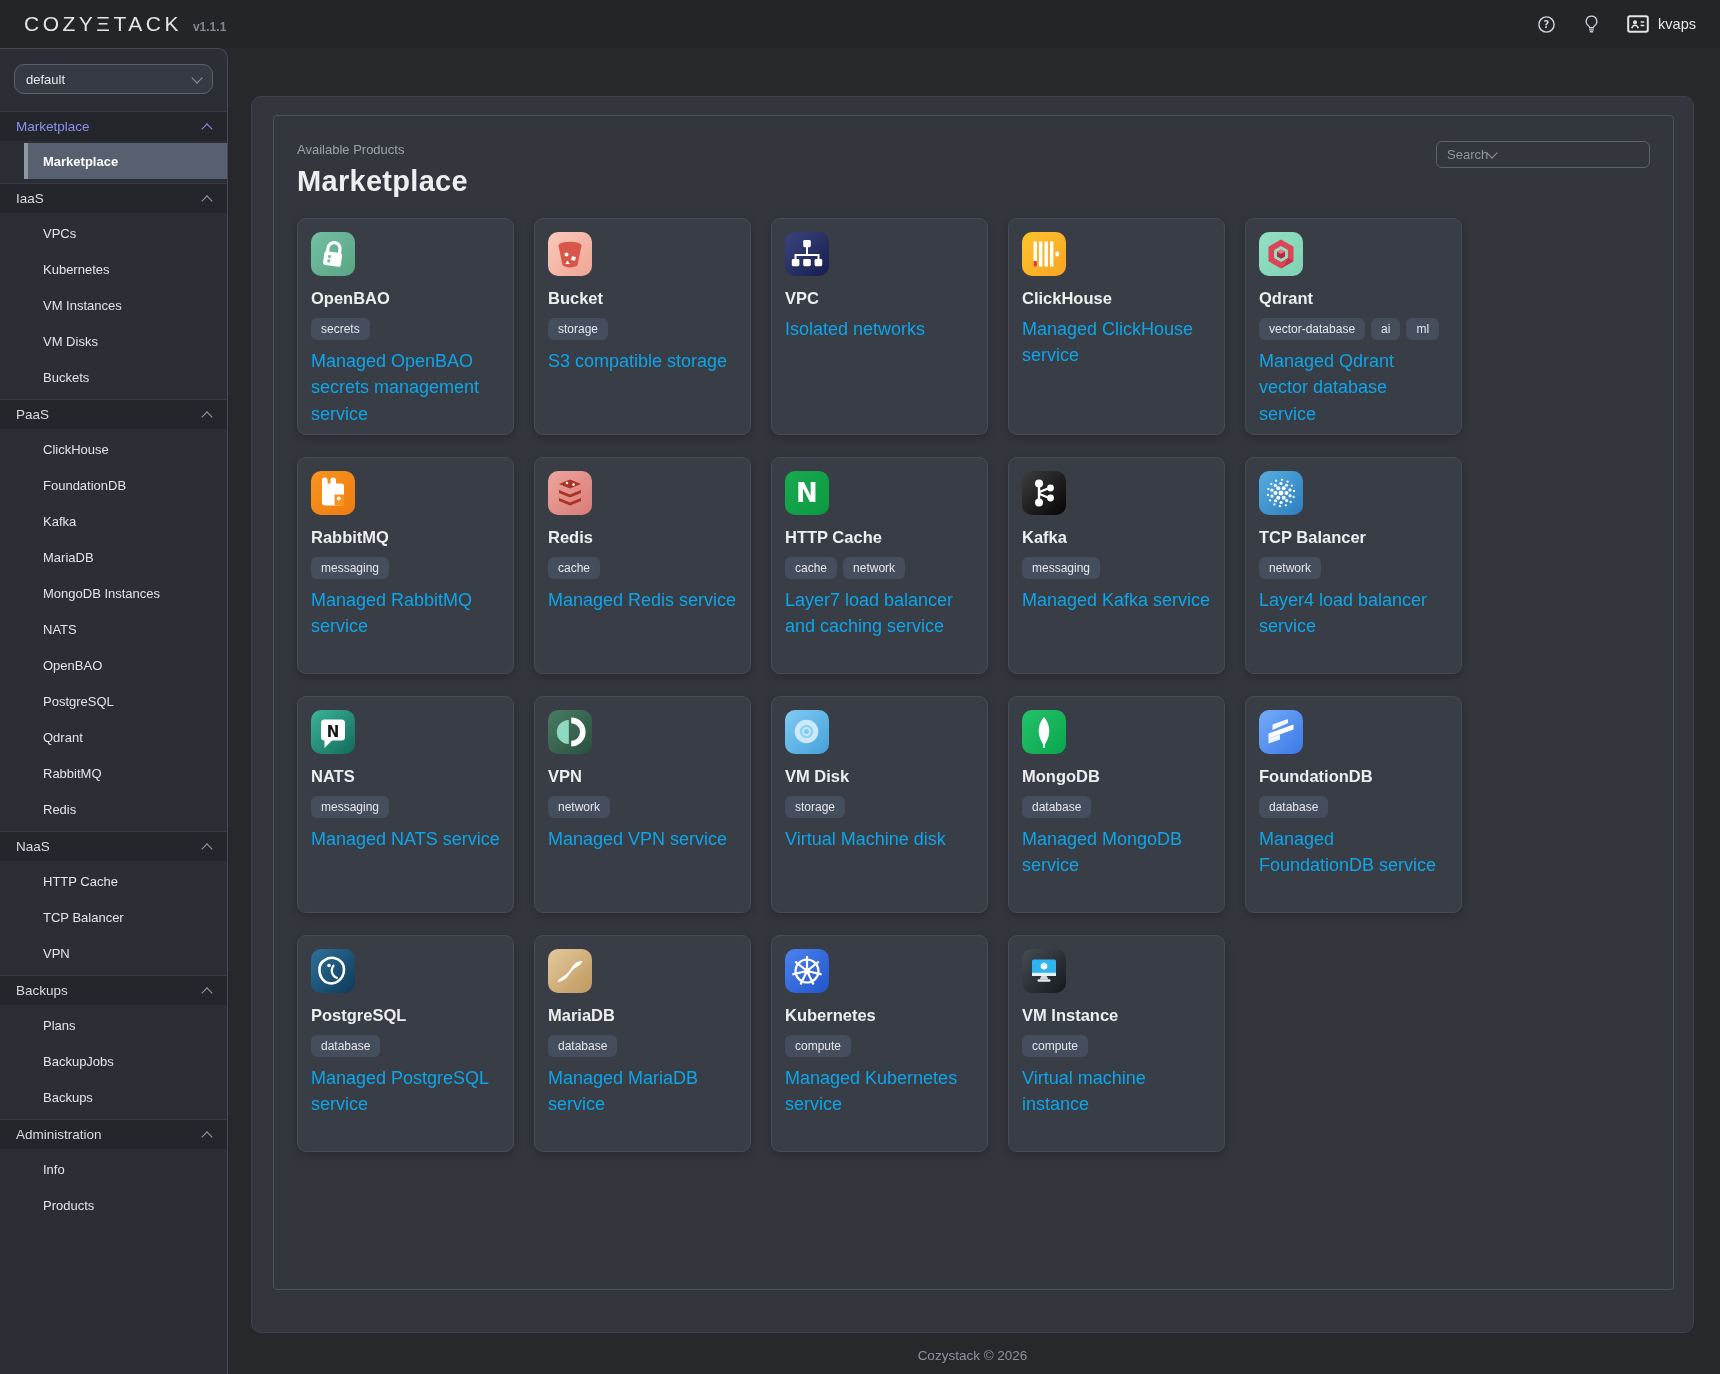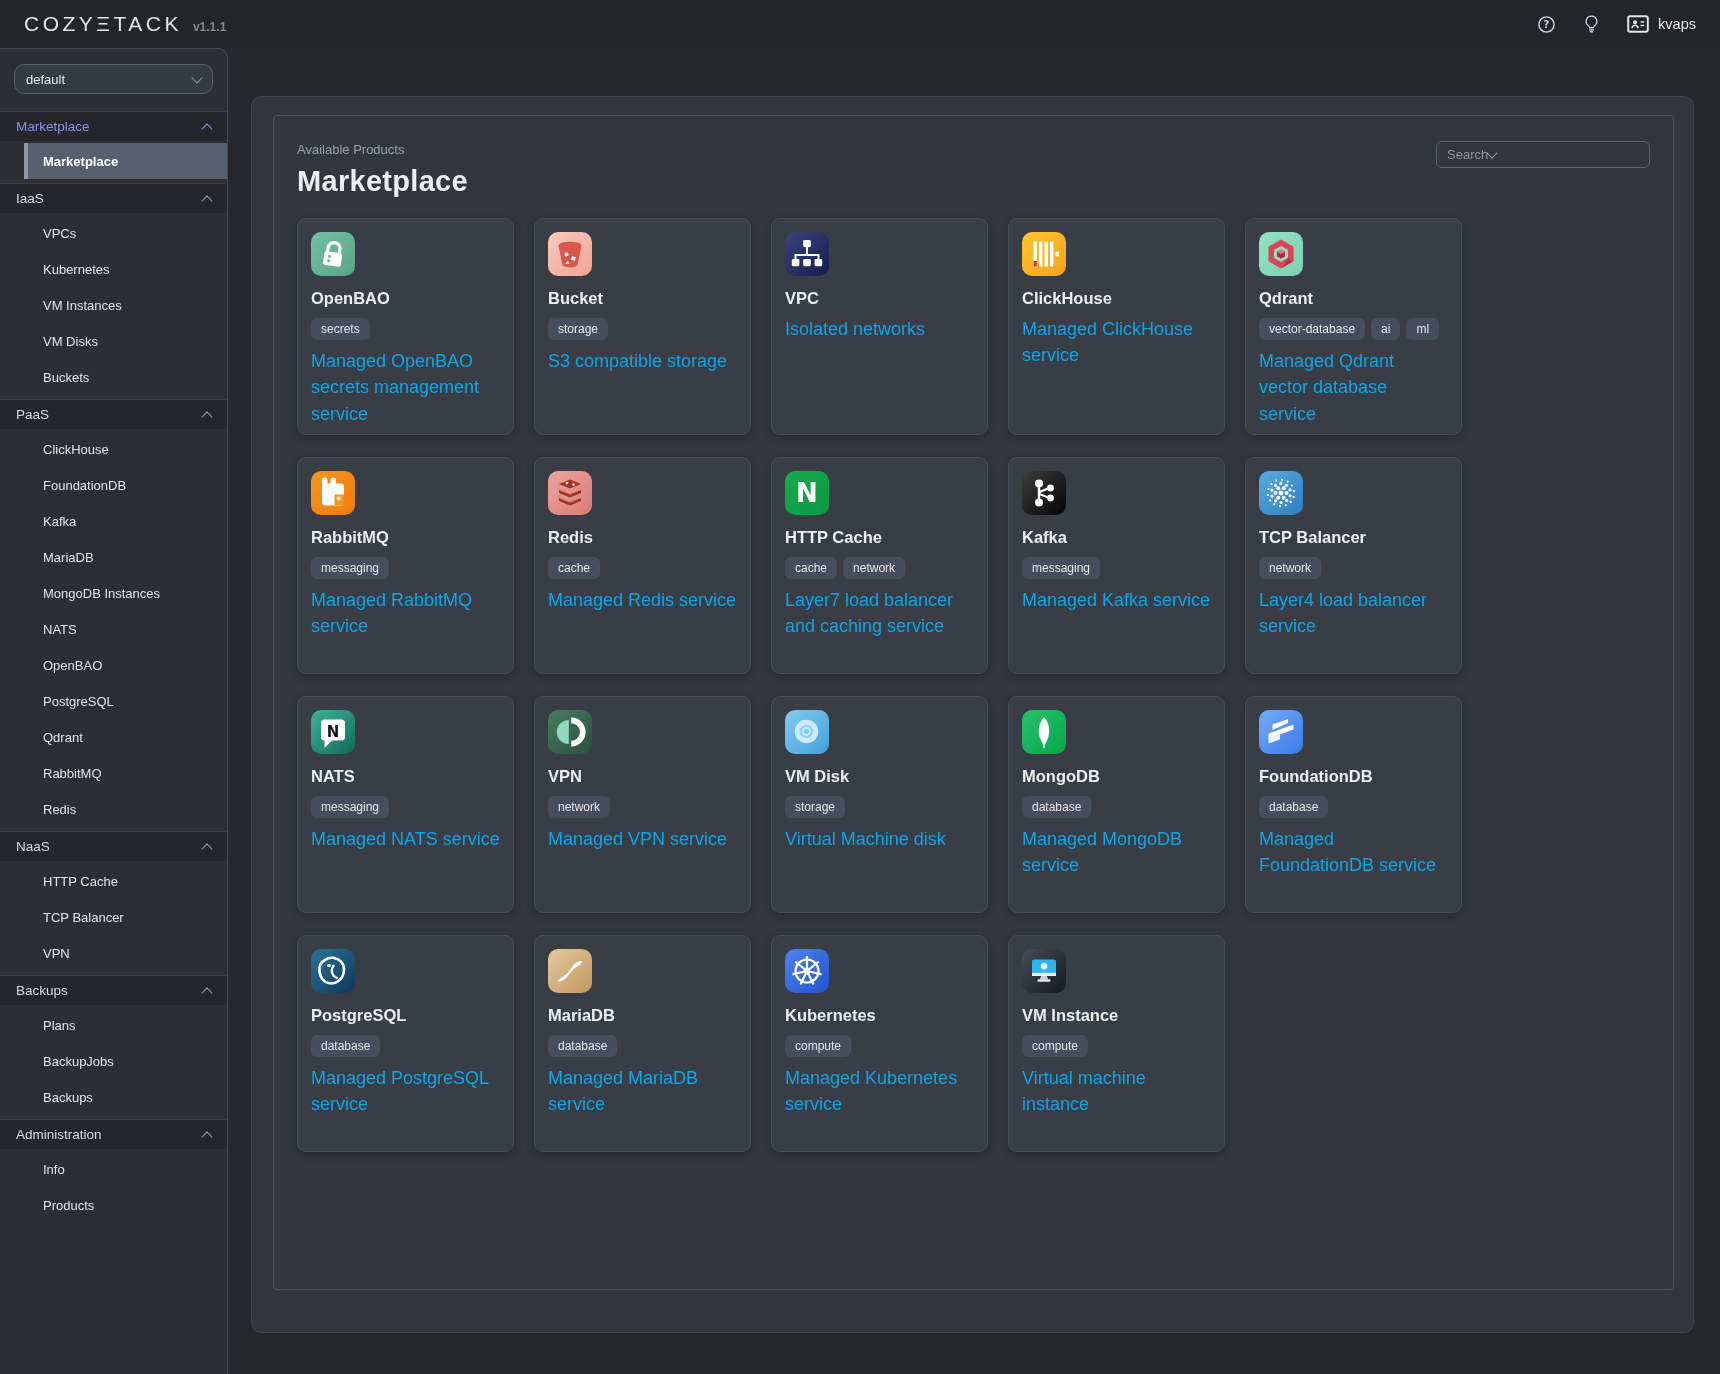--- a/index.html
+++ b/index.html
@@ -515,6 +515,7 @@
         </div>
     </div>
   </div>
+  <div class="footer">Cozystack © 2026</div>
 </main>
 
 </body></html>

